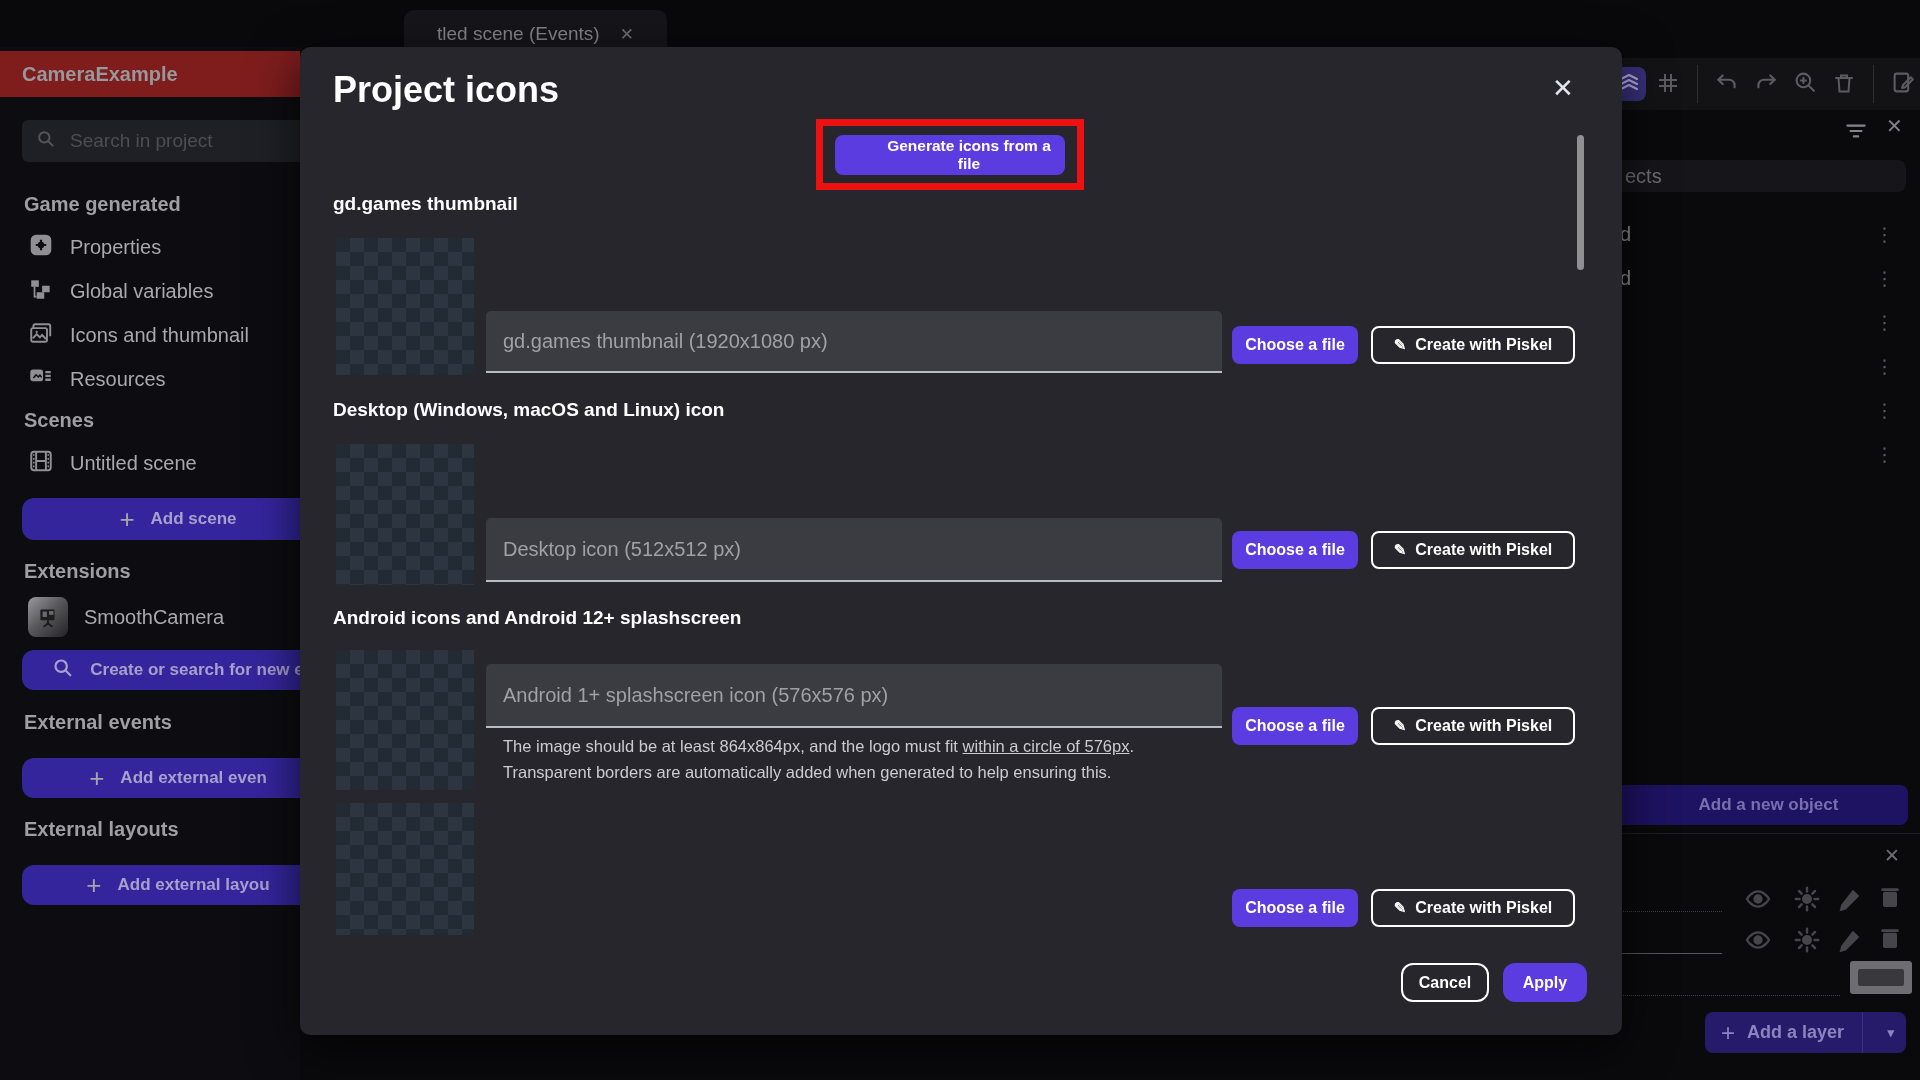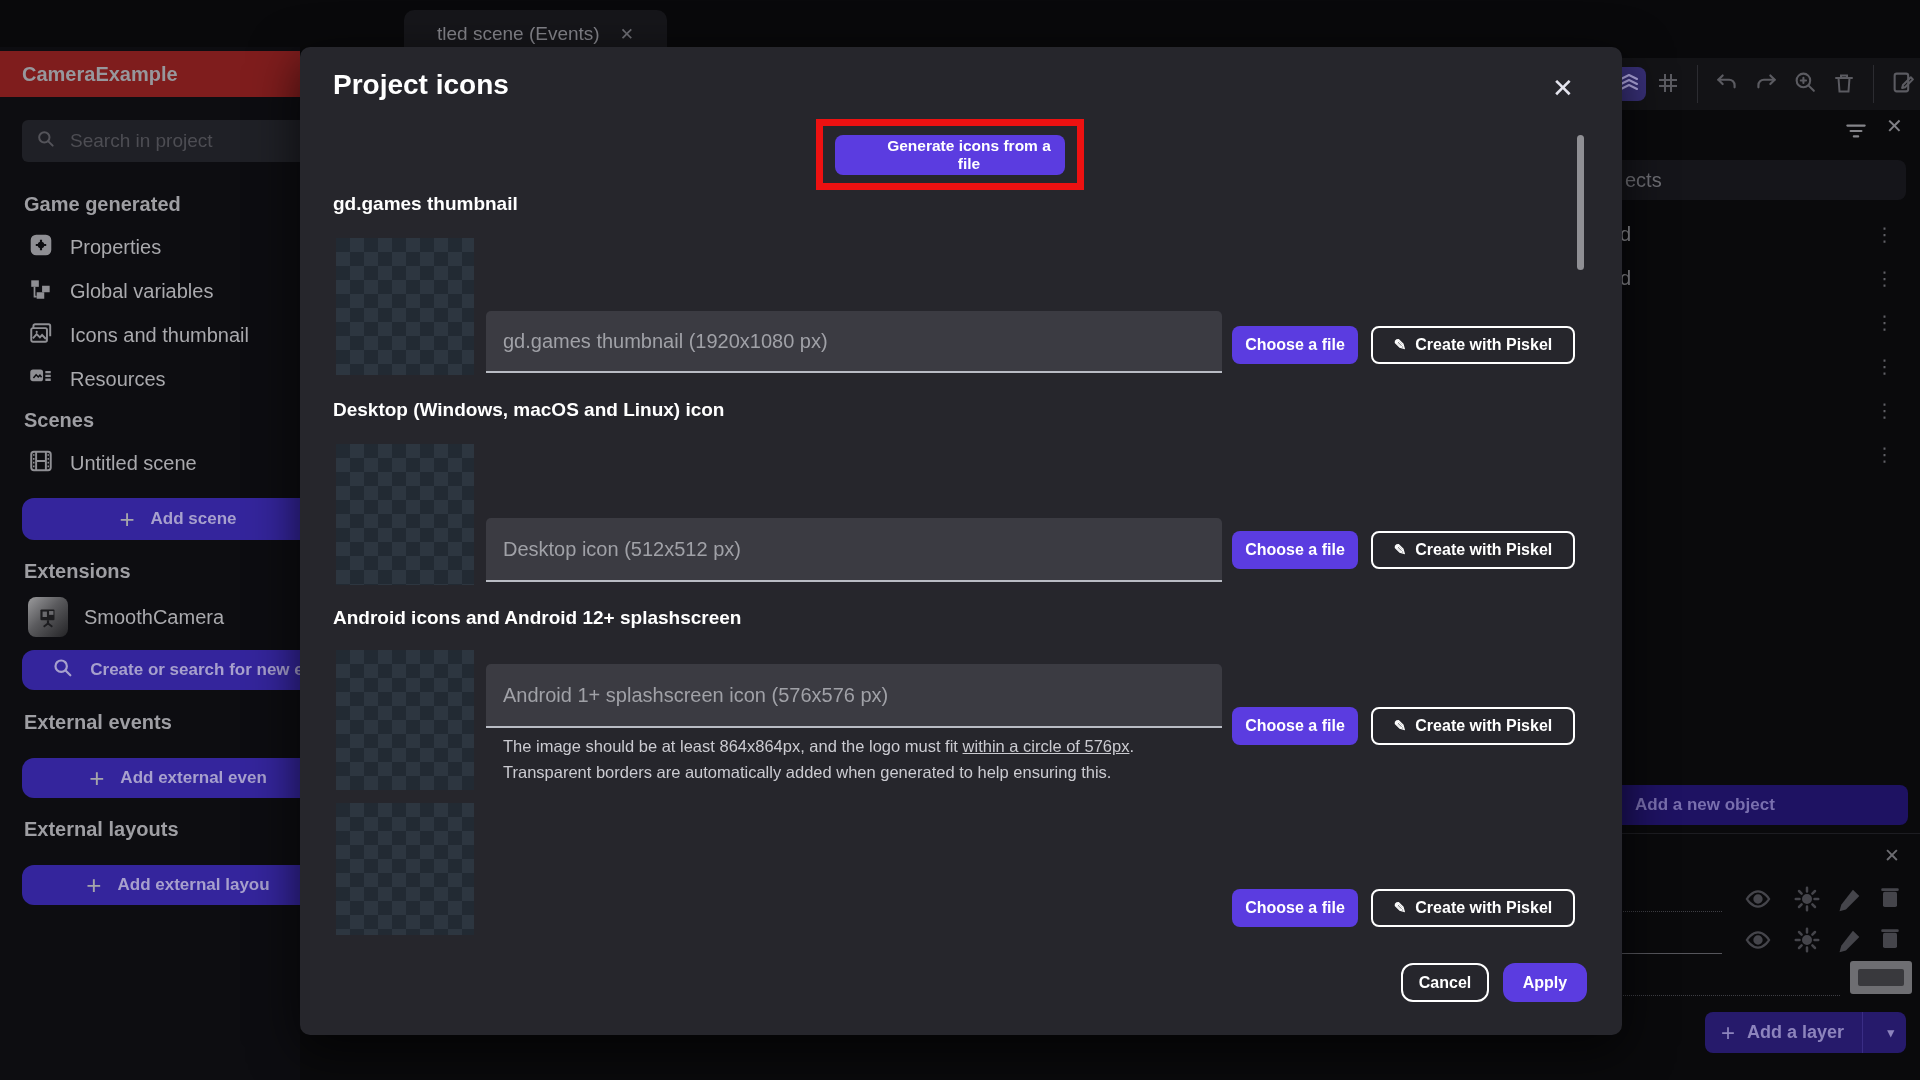--- a/index.html
+++ b/index.html
@@ -70,7 +70,7 @@
   
   #modal{left:300px;top:47px;width:1322px;height:988px;background:#26262c;border-radius:10px;z-index:30;
     box-shadow:0 14px 50px rgba(0,0,0,.68);}
-  #modal-title{left:33px;top:22px;color:#fff;font-size:28px;font-weight:bold;}
+  #modal-title{left:33px;top:22px;color:#fff;font-size:36px;font-weight:bold;}
   #modal-close{left:1252px;top:26px;color:#e4e4ee;font-size:26px;font-weight:300;cursor:pointer;}
   #red-annotation{left:516px;top:72px;width:268px;height:71px;border:7px solid #ed1111;
     display:flex;align-items:center;justify-content:center;}

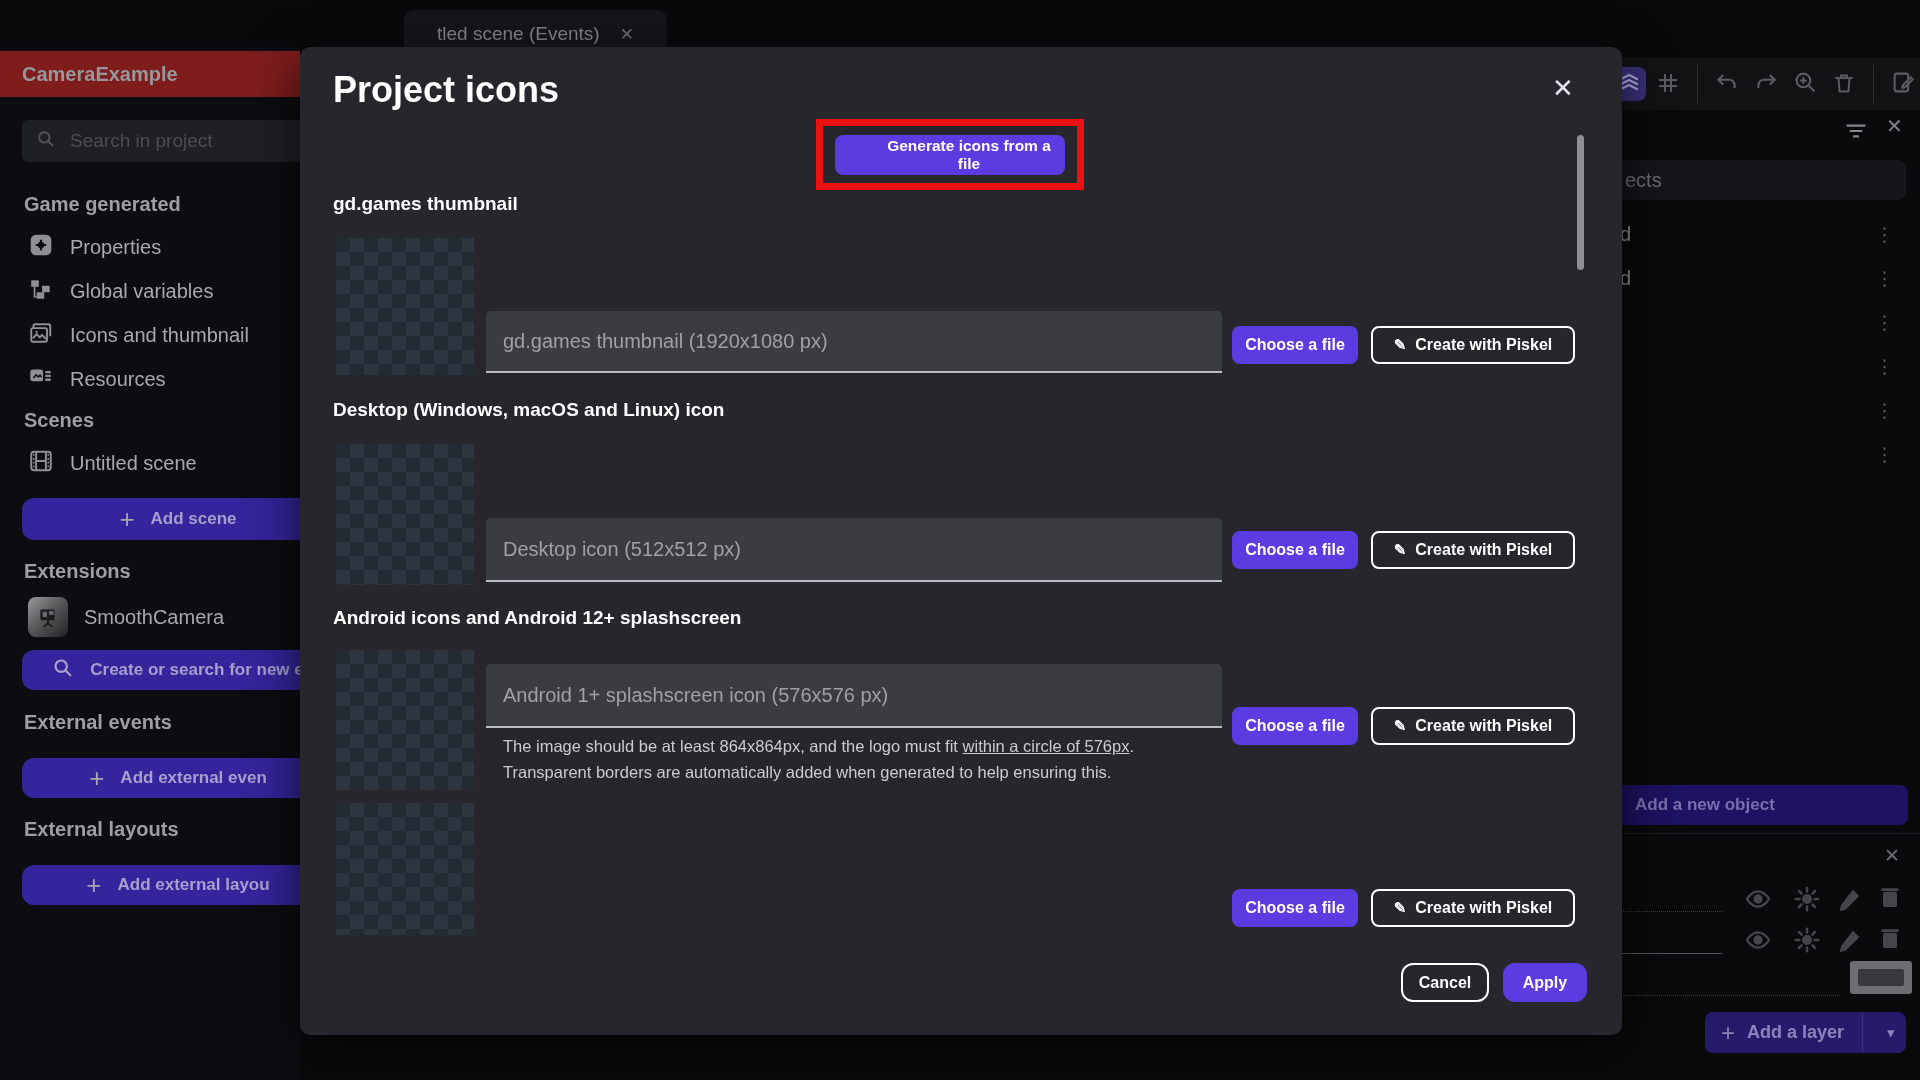--- a/index.html
+++ b/index.html
@@ -45,7 +45,7 @@
   .rp{z-index:1;}
   #rp-filter{left:1843px;top:120px;color:#85858a;}
   #rp-close{left:1886px;top:114px;color:#808086;font-size:20px;}
-  #rp-search{left:1598px;top:160px;width:308px;height:40px;background:#15151a;border-radius:8px;
+  #rp-search{left:1598px;top:160px;width:308px;height:32px;background:#15151a;border-radius:8px;
     display:flex;align-items:center;}
   #rp-search span{color:#6e6e74;font-size:20px;margin-left:27px;}
   .rp-row{left:1598px;width:322px;height:30px;display:flex;align-items:center;justify-content:space-between;padding:0 26px 0 22px;}

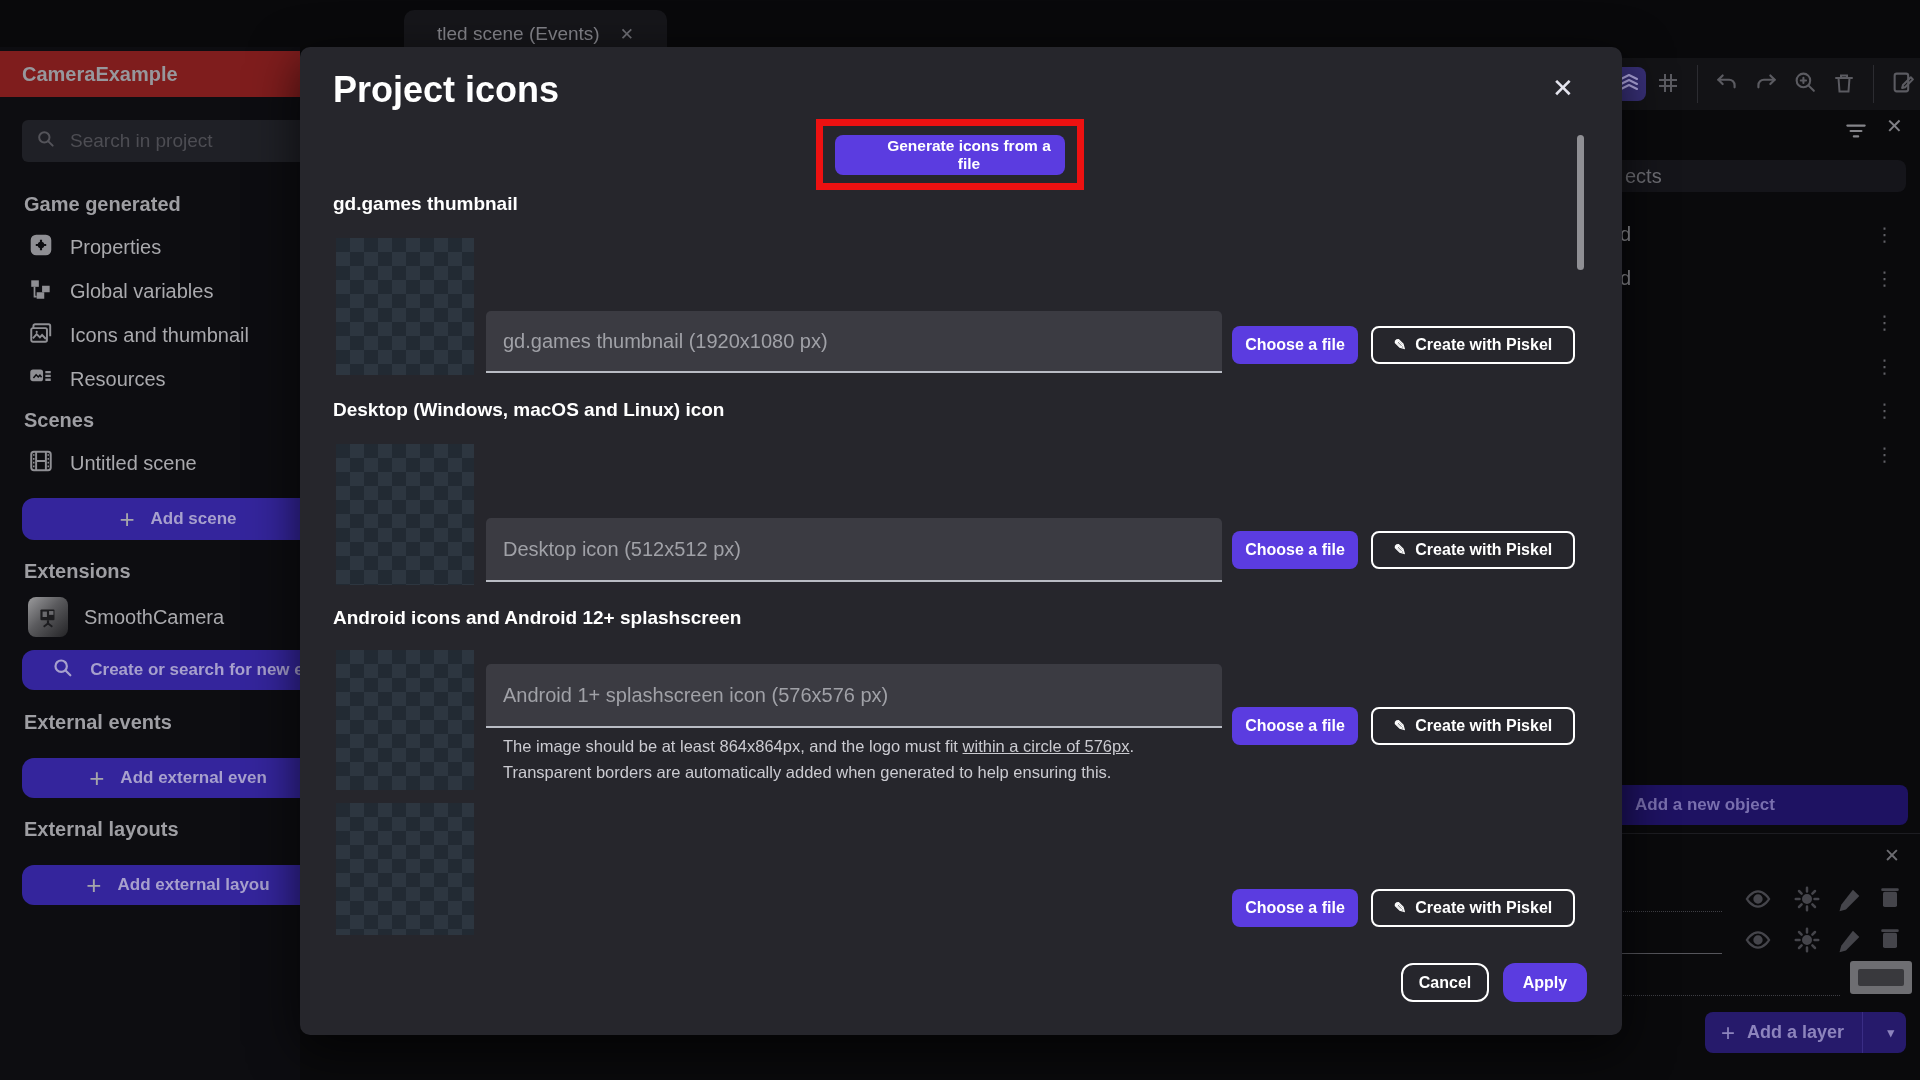--- a/index.html
+++ b/index.html
@@ -52,7 +52,7 @@
   .rp-row .frag{color:#8d8d92;font-size:20px;}
   .rp-row .kebab{color:#5f5f65;font-size:19px;}
   #rp-add-object{left:1595px;top:785px;width:313px;height:40px;background:#1e1262;border:none;border-radius:8px;
-    color:#796fae;font-size:17px;font-weight:bold;text-align:left;padding-left:40px;}
+    color:#796fae;font-size:17px;font-weight:bold;text-align:center;padding-left:40px;}
   #layers-divider{left:1622px;top:833px;width:298px;height:1px;background:#1d1d22;}
   #lp-close{left:1884px;top:844px;color:#6d6d72;font-size:19px;}
   .lp-icon{color:#45454b;}

